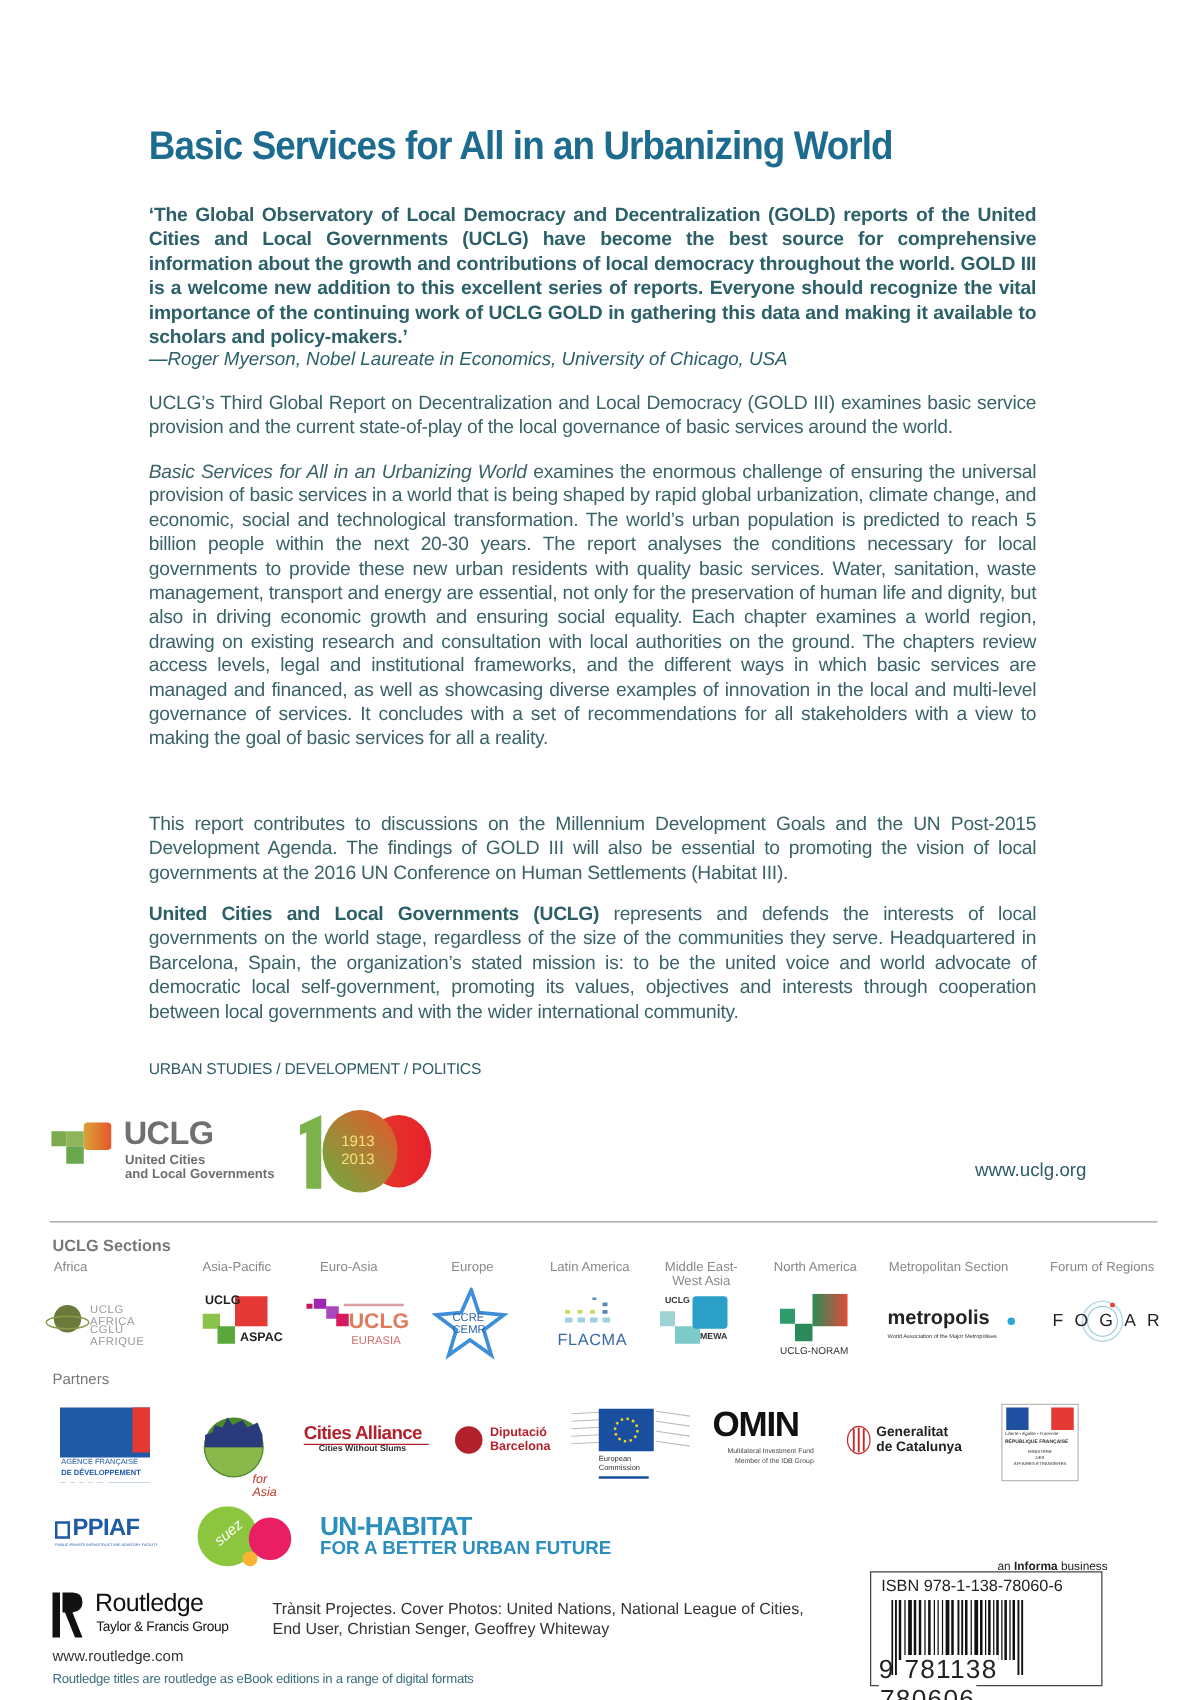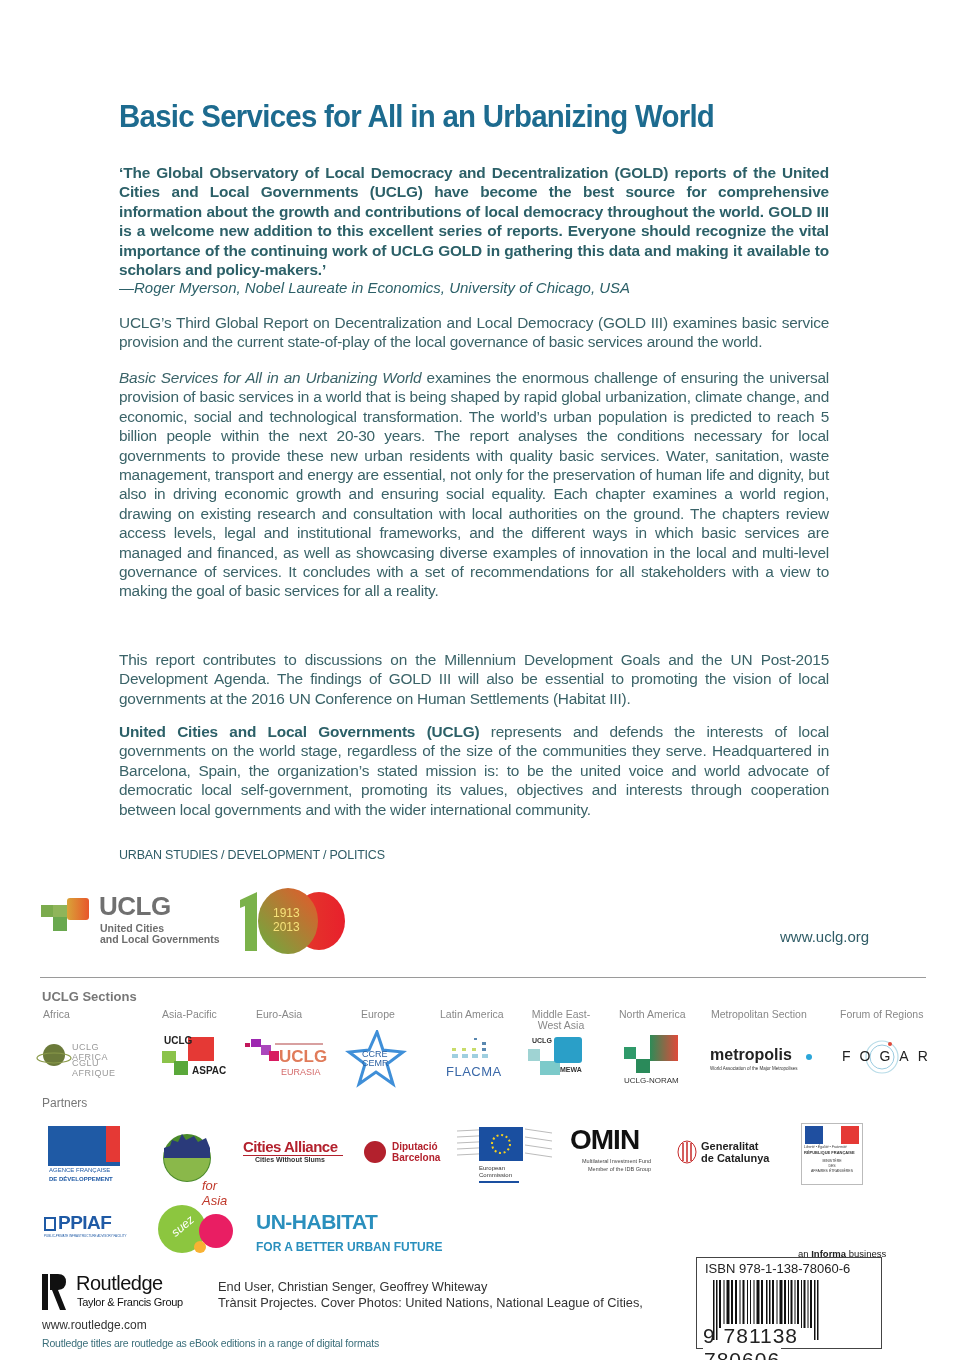--- a/index.html
+++ b/index.html
@@ -216,7 +216,7 @@
     <path d="M14 40 L14 30 L20 28 L22 22 L28 24 L32 16 L36 22 L44 18 L48 24 L56 20 L60 30 L60 40 Z" fill="#2a3a7a"></path>
     <path d="M14 40 A23 23 0 0 0 60 40" fill="#8ab84a"></path>
   </svg>
-  <div style="position:absolute;left:52px;top:60px;font-size:13px;font-style:italic;color:#c0392b;">for Asia</div>
+  <div style="position:absolute;left:52px;top:60px;font-size:10px;font-style:italic;color:#c0392b;">for Asia</div>
 </div>
 
 <div class="logo" style="left:243px;top:1138px;width:100px;height:30px;">

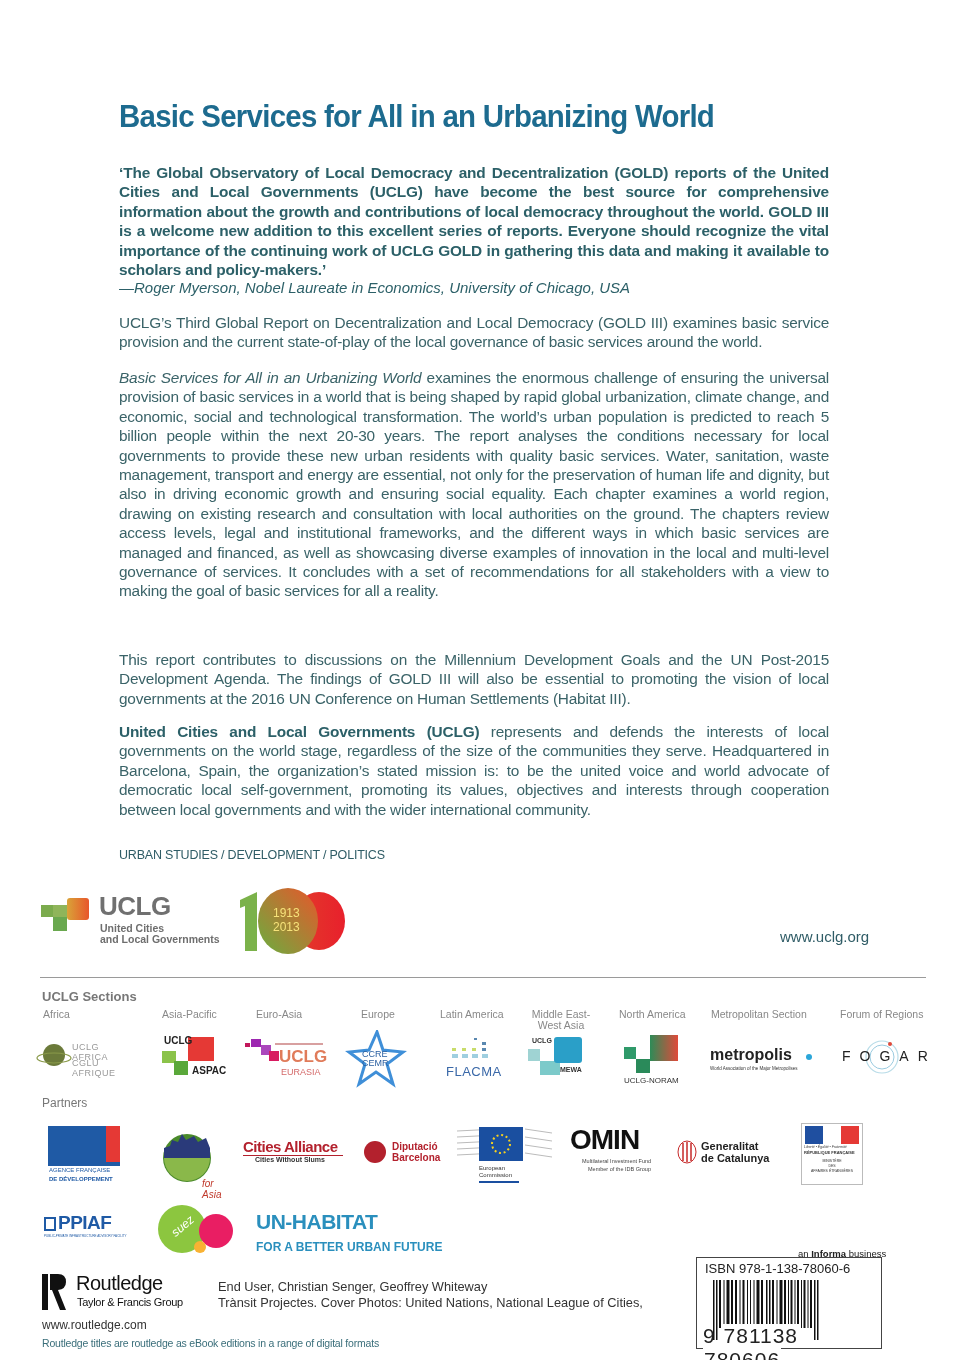--- a/index.html
+++ b/index.html
@@ -298,7 +298,7 @@
 
 <div class="logo" style="left:256px;top:1214px;width:140px;height:30px;">
   <div style="position:absolute;left:0;top:-4px;font-size:21px;font-weight:bold;color:#2a8fbd;letter-spacing:-0.5px;white-space:nowrap;">UN-HABITAT</div>
-  <div style="position:absolute;left:0;top:26px;font-size:12px;font-weight:bold;color:#2a8fbd;white-space:nowrap;">FOR A BETTER URBAN FUTURE</div>
+  <div style="position:absolute;left:0;top:16px;font-size:15px;font-weight:bold;color:#2a8fbd;white-space:nowrap;">FOR A BETTER URBAN FUTURE</div>
 </div>
 
 <div class="logo" style="left:40px;top:1272px;width:150px;height:42px;">

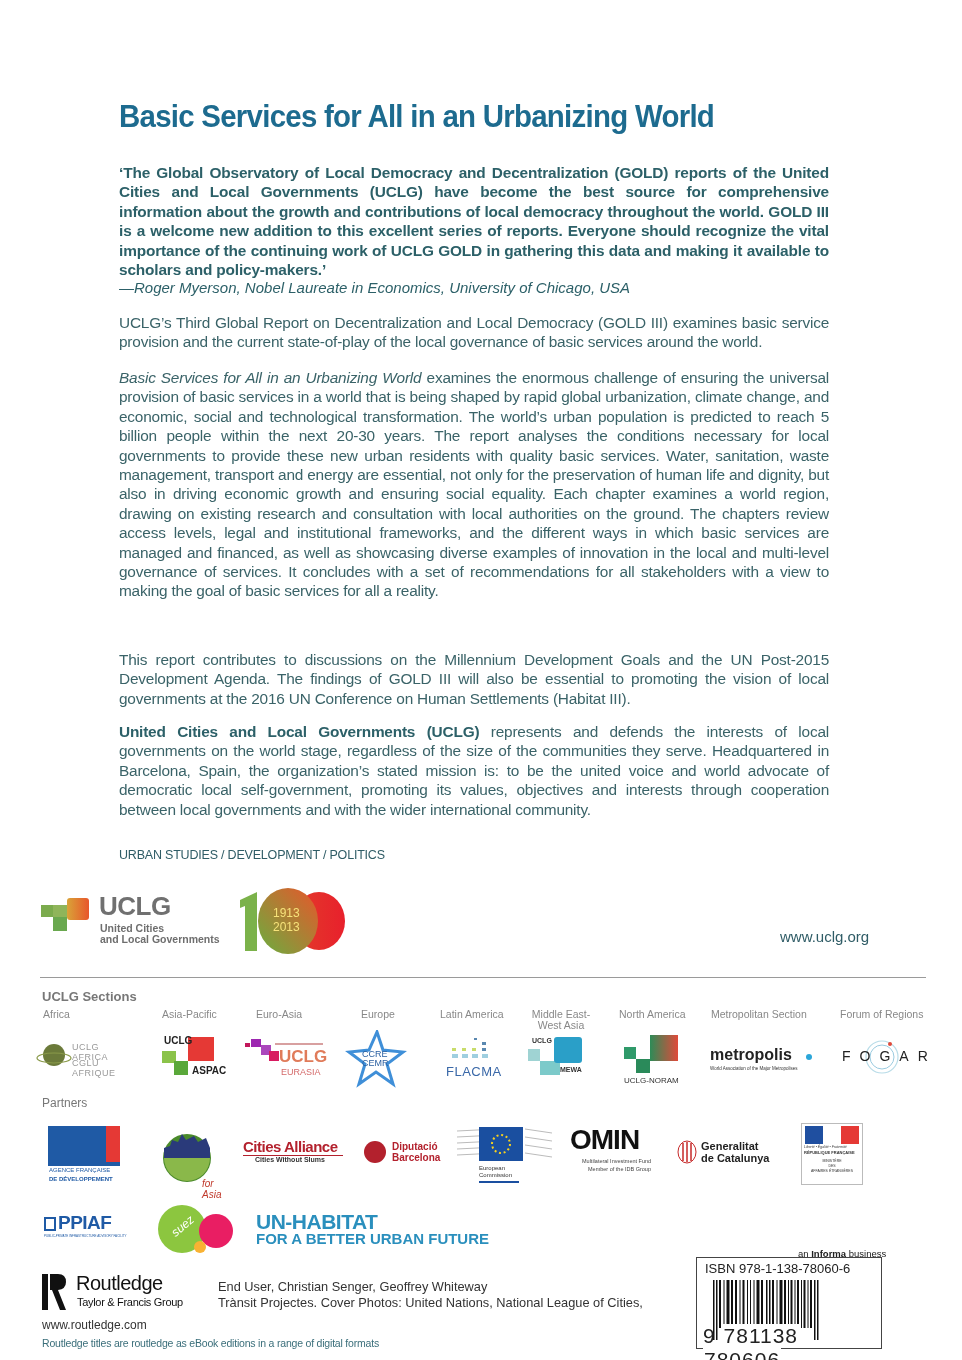--- a/index.html
+++ b/index.html
@@ -311,8 +311,8 @@
 </div>
 
 <div class="abs credits">
+  <div>Trànsit Projectes. Cover Photos: United Nations, National League of Cities,</div>
   <div>End User, Christian Senger, Geoffrey Whiteway</div>
-  <div>Trànsit Projectes. Cover Photos: United Nations, National League of Cities,</div>
 </div>
 
 <div class="abs routledge-url">www.routledge.com</div>

